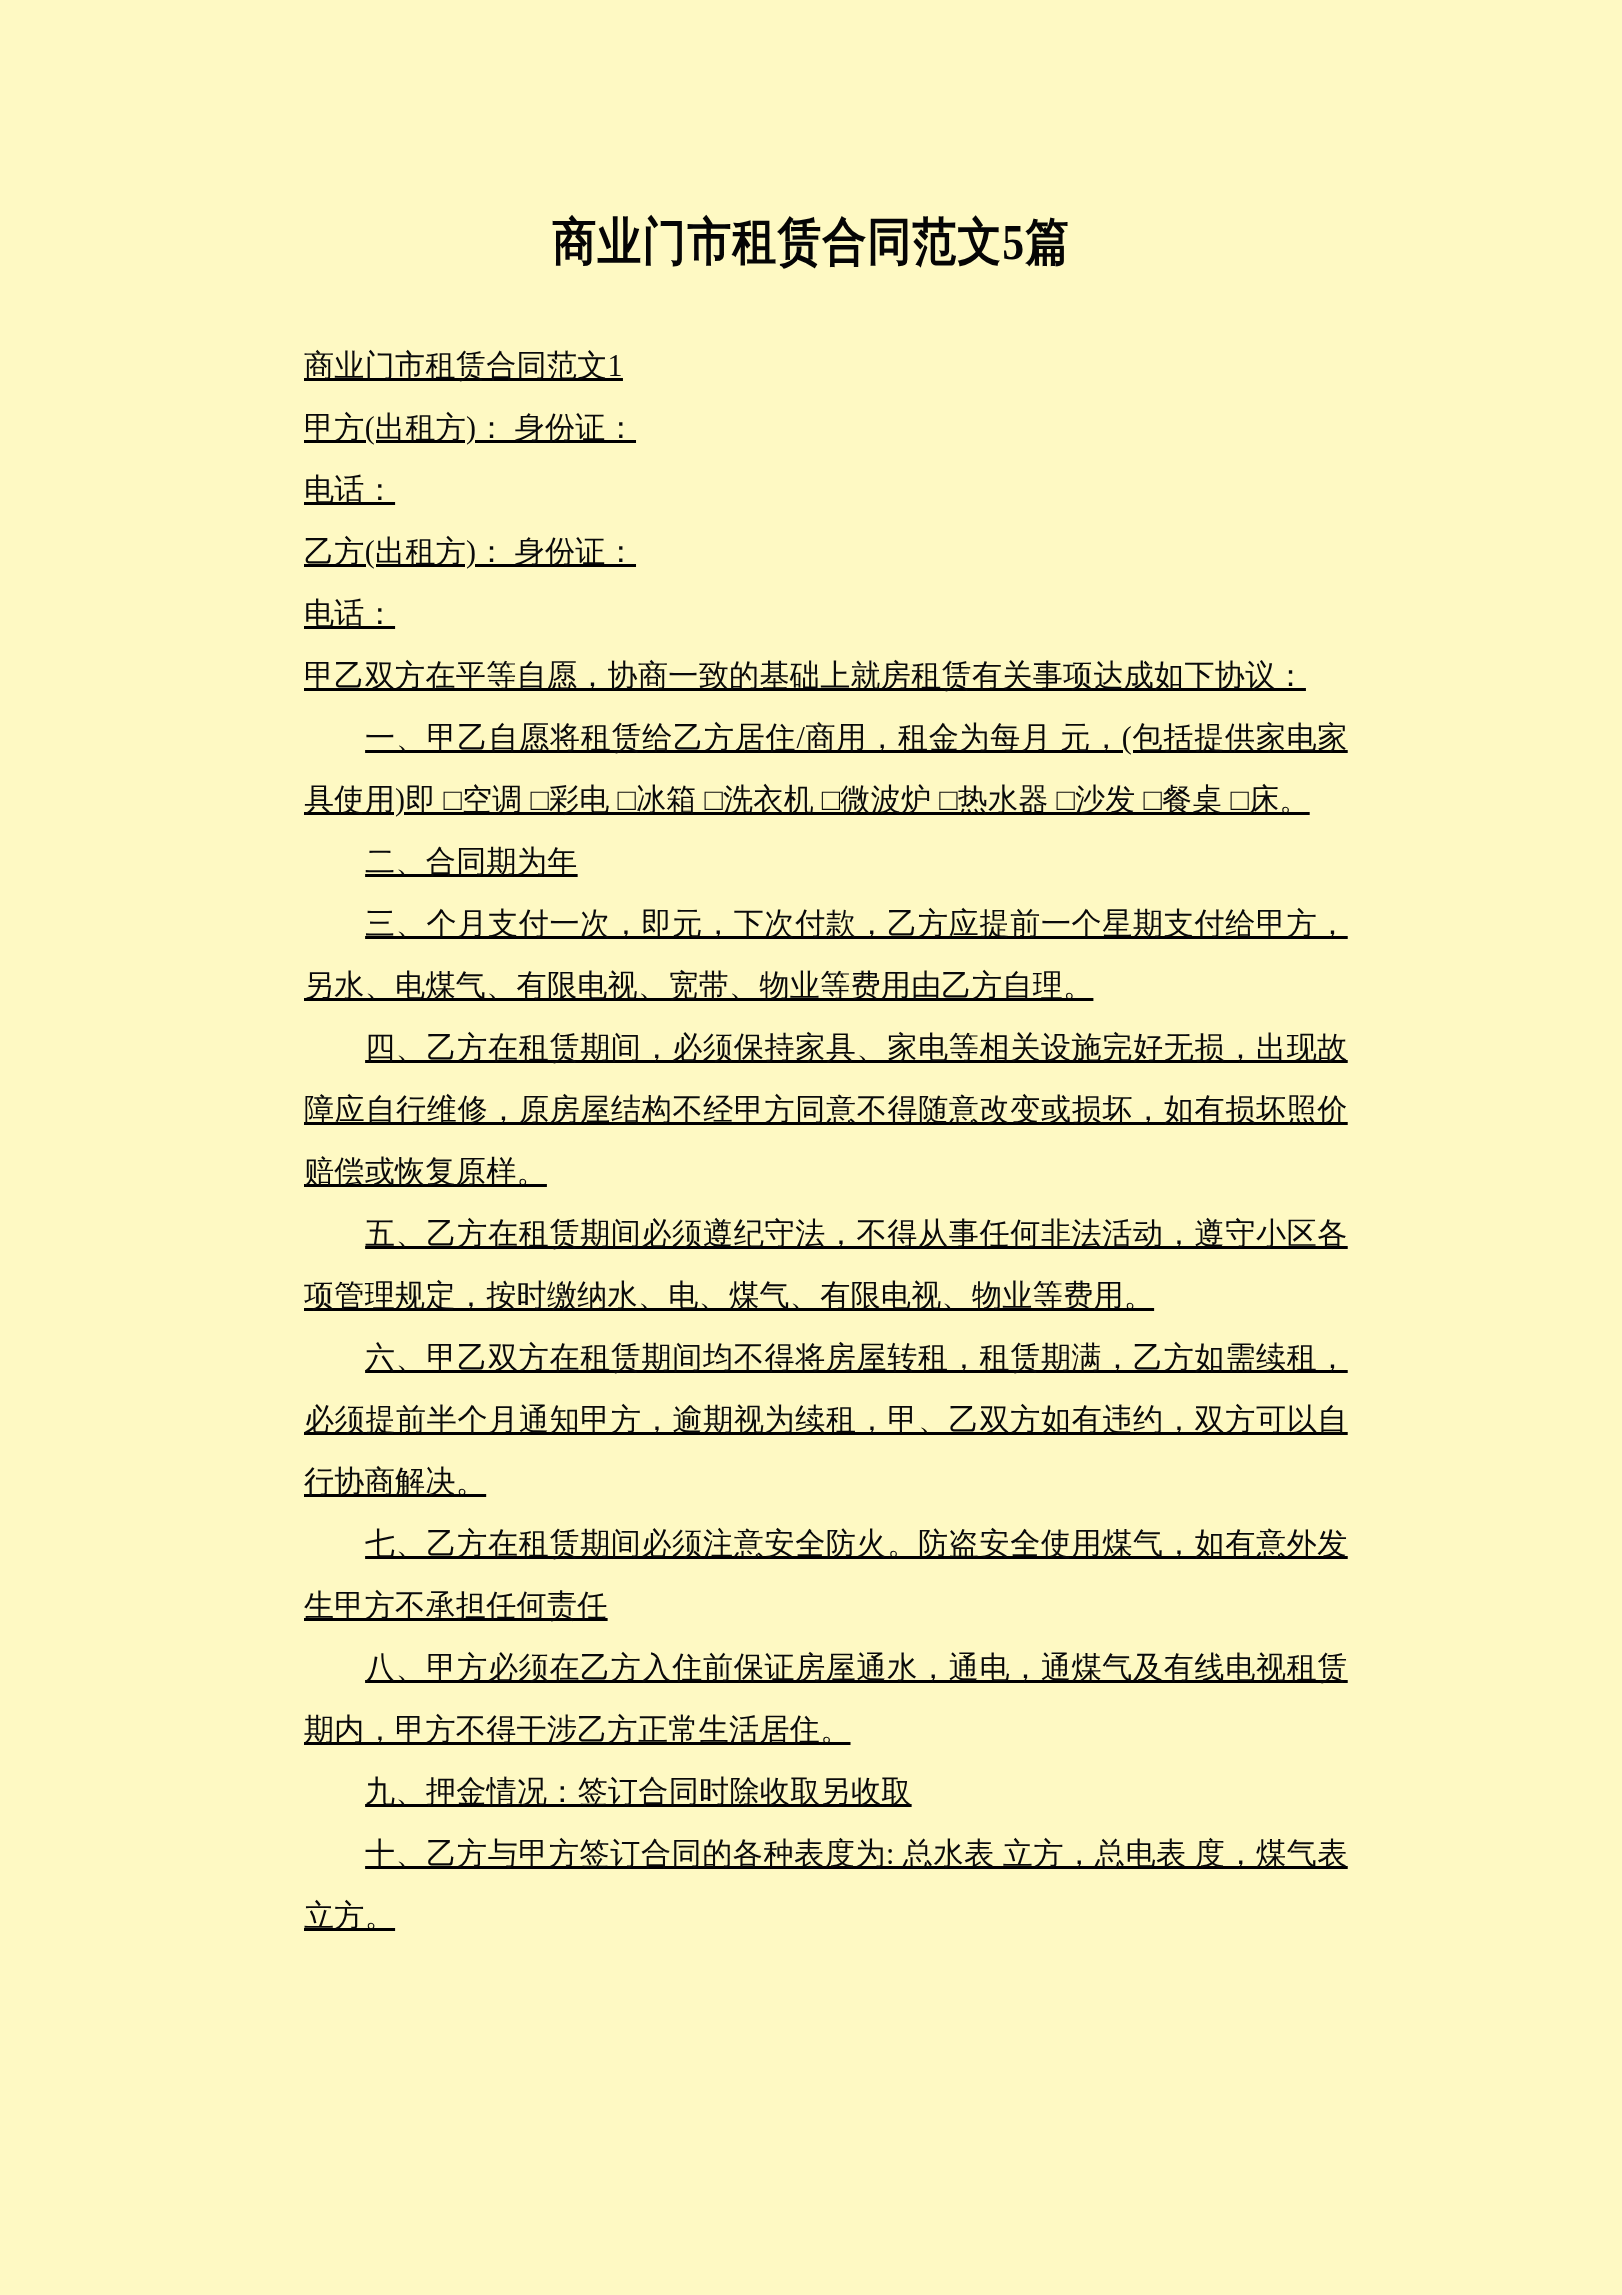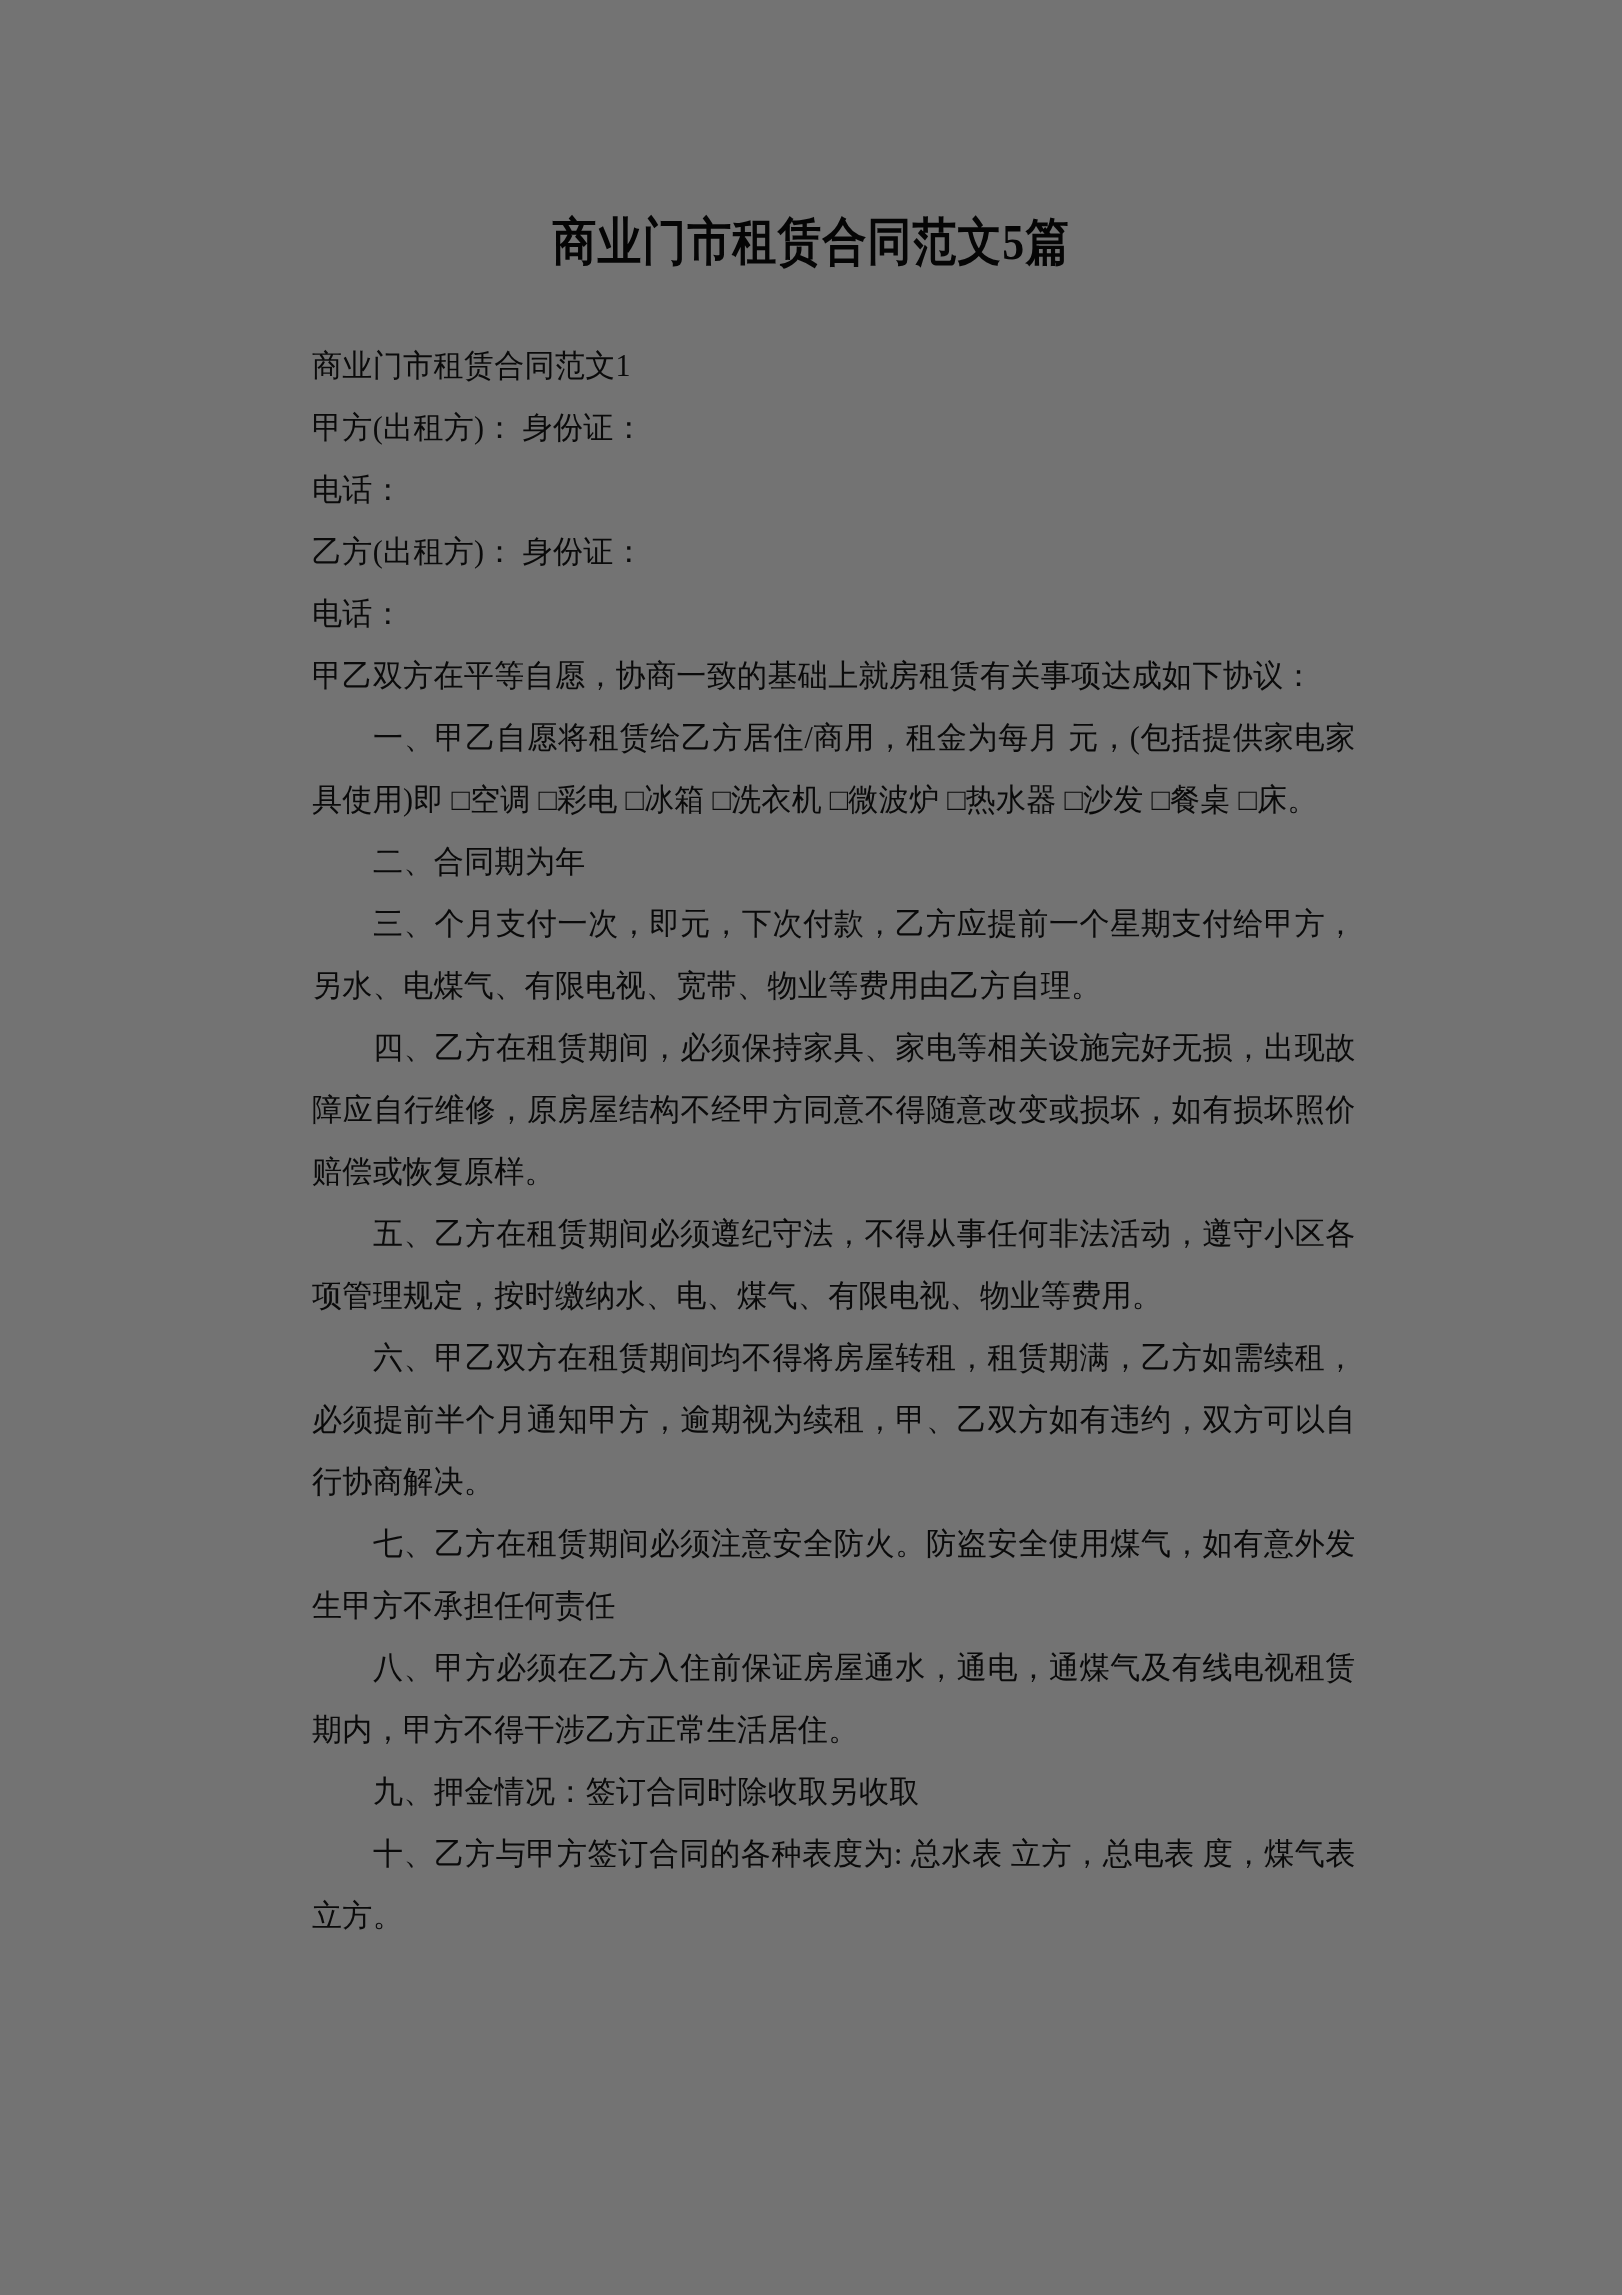--- a/index.html
+++ b/index.html
@@ -14,7 +14,7 @@
     position: relative;
     width: 1623px;
     height: 2295px;
-    background: #737373;
+    background: #fef9c3;
     box-sizing: border-box;
     overflow: hidden;
   }

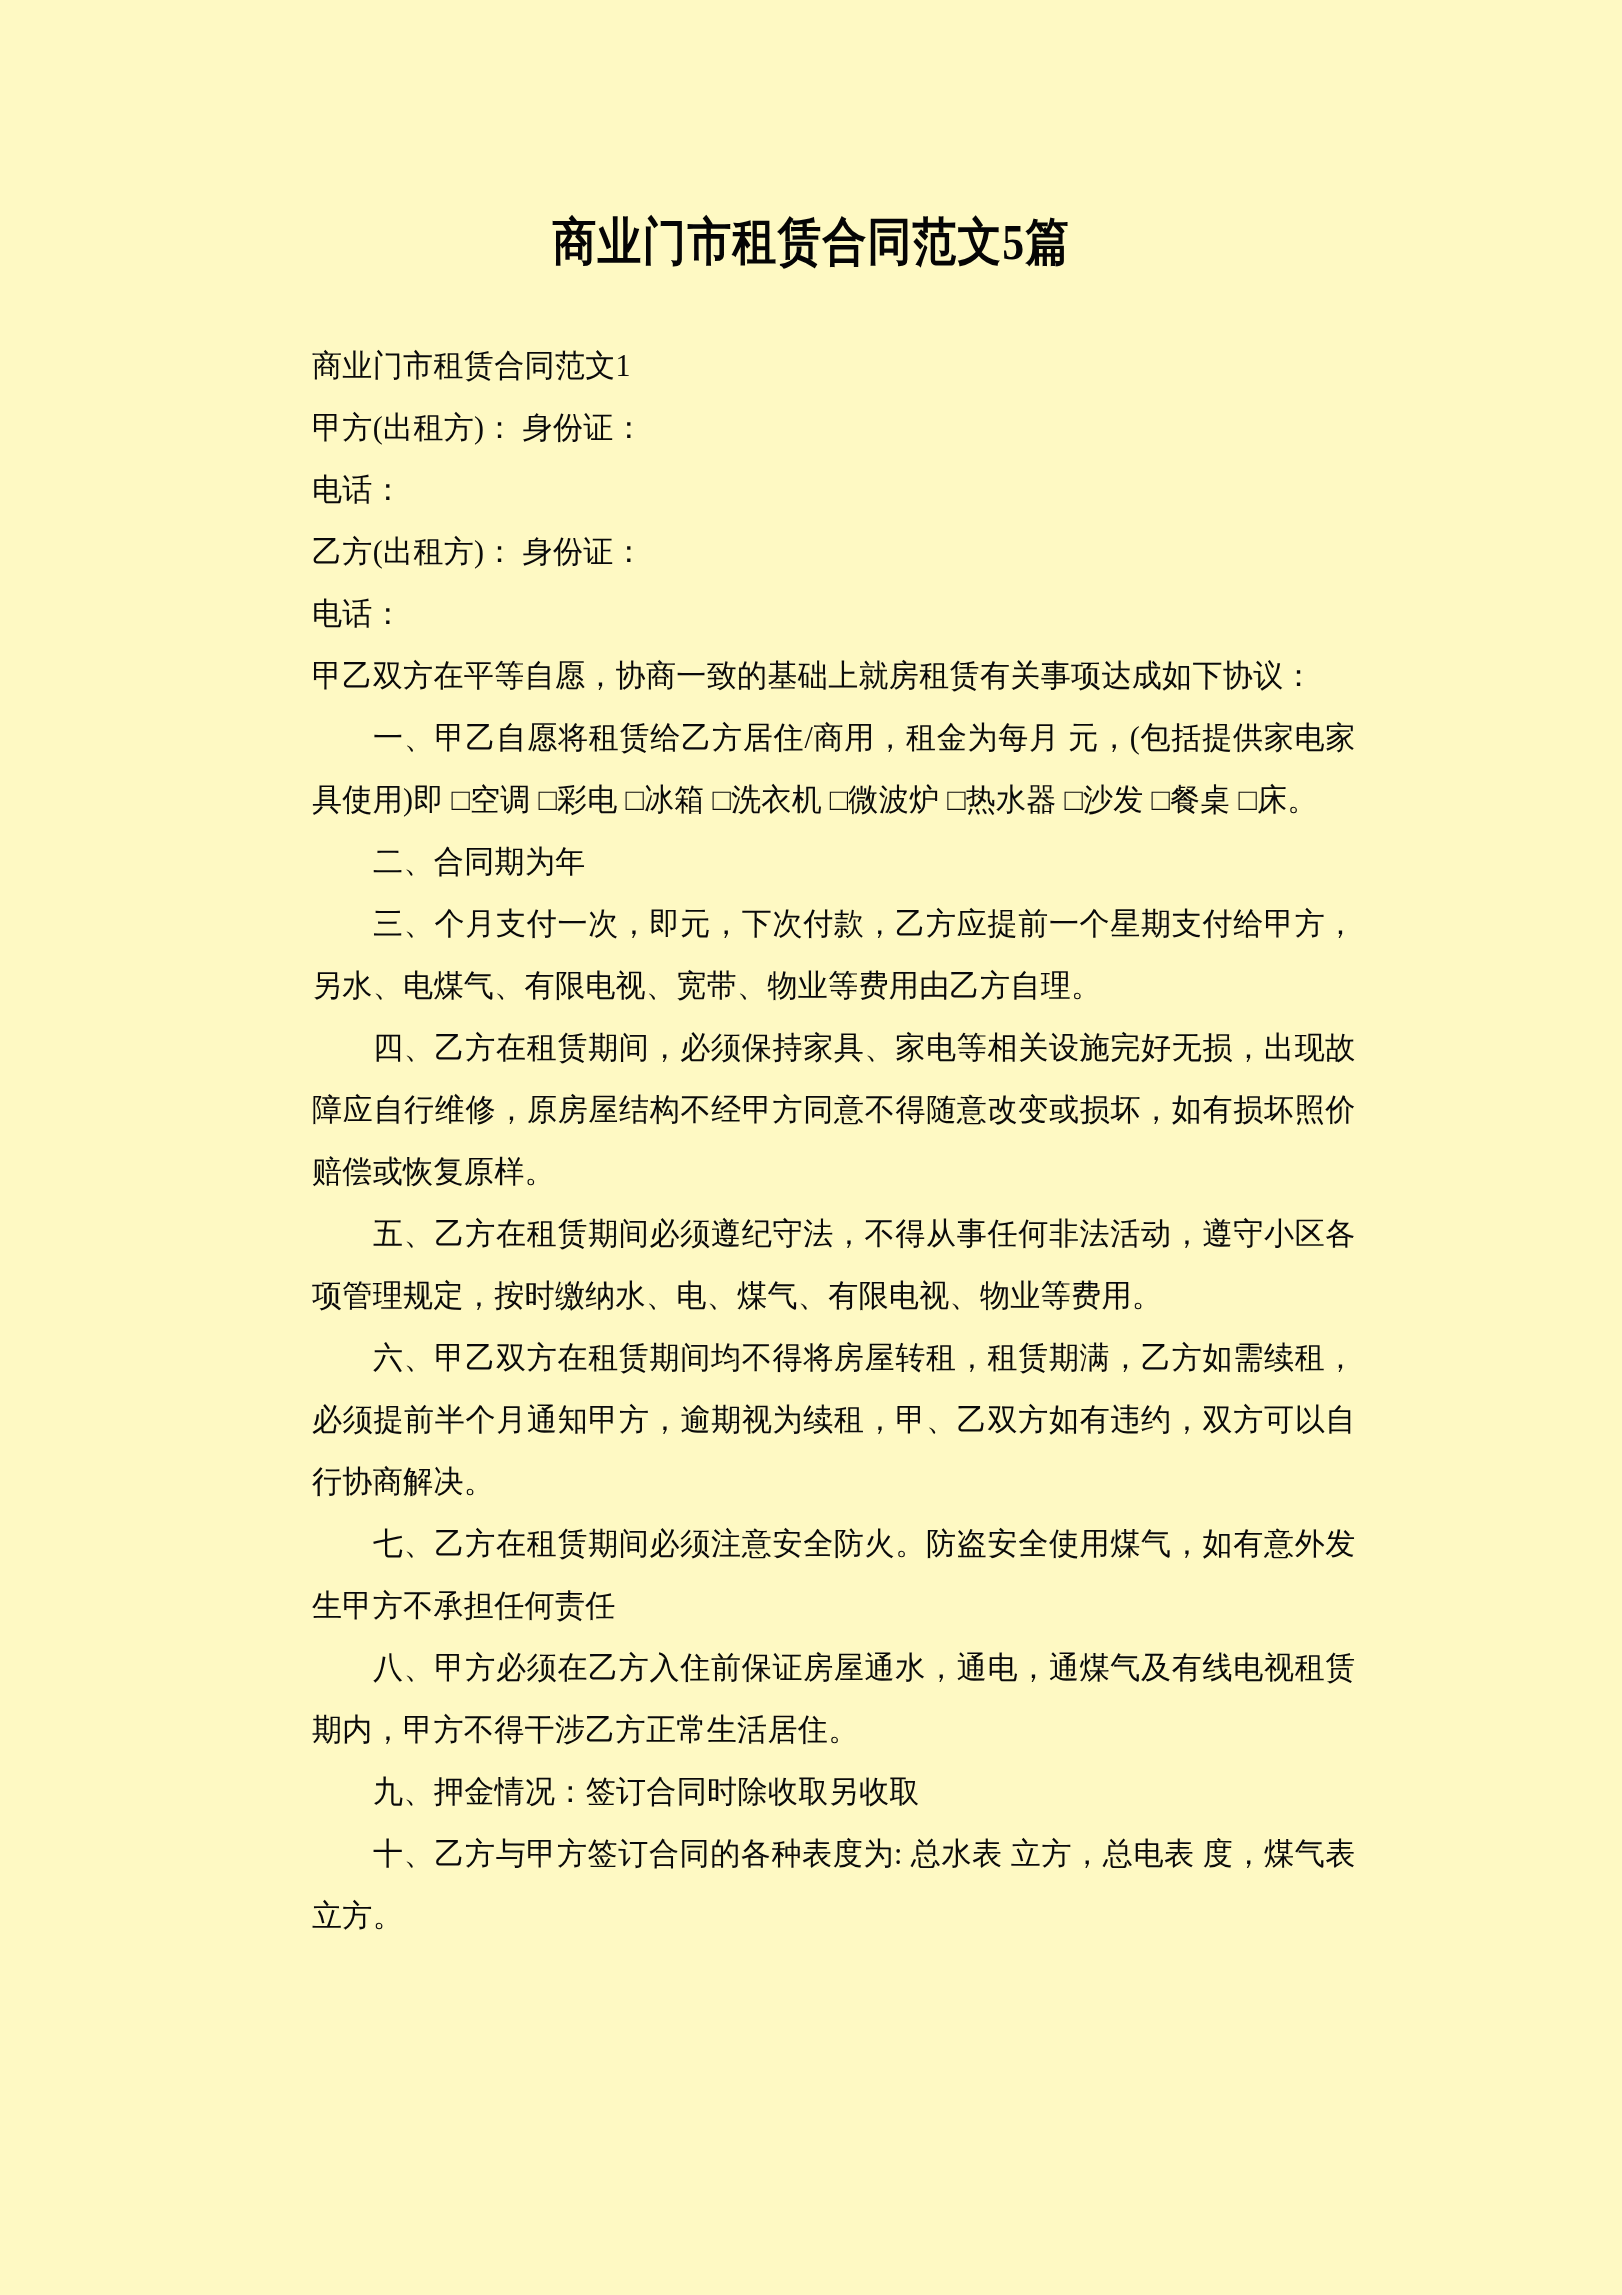--- a/index.html
+++ b/index.html
@@ -33,9 +33,10 @@
   }
   .body-block {
     position: absolute;
-    left: 312px;
+    left: 304px;
     top: 335px;
     width: 1076px;
+    text-decoration: underline;
   }
   .para {
     font-size: 31px;

